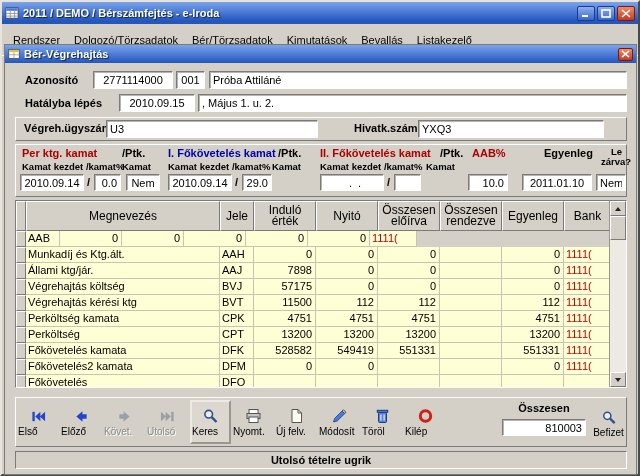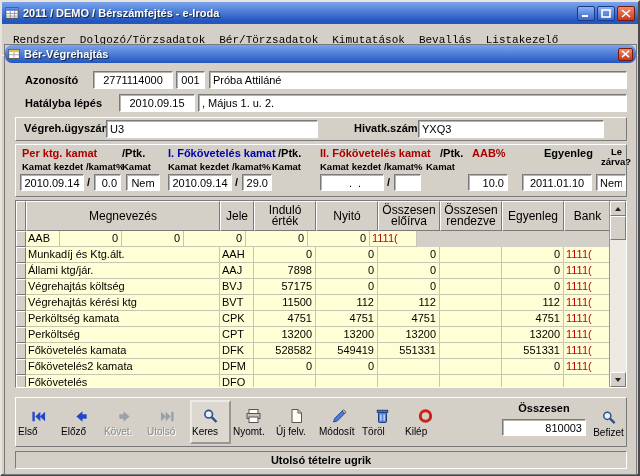--- a/index.html
+++ b/index.html
@@ -17,7 +17,7 @@
   .wbtn.close{background:linear-gradient(180deg,#f08a6a,#c83a1e);border-color:#7a1a0a;}
   
   .menubar{height:32px;display:flex;align-items:center;padding:0 4px;background:var(--window-bg,#d4d0c8);
-    border-bottom:1px solid #fff;font-family:Liberation Mono, monospace;}
+    border-bottom:1px solid #fff;}
   .menu-item{padding:2px 7px;white-space:nowrap;cursor:default;}
   
   .inner{position:absolute;left:2px;top:42px;width:633px;height:431px;background:var(--window-bg,#d4d0c8);

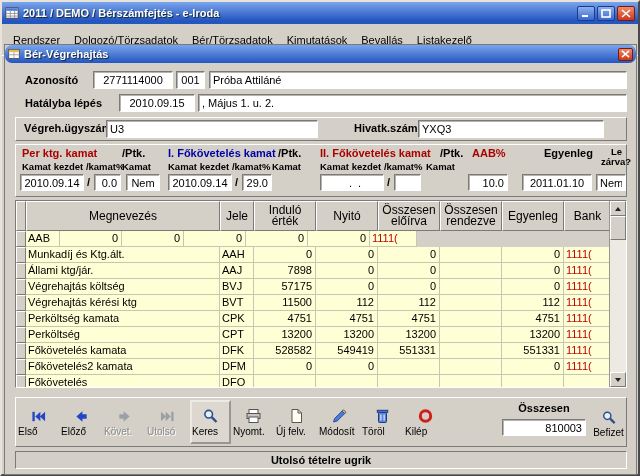--- a/index.html
+++ b/index.html
@@ -23,7 +23,7 @@
   .inner{position:absolute;left:2px;top:42px;width:633px;height:431px;background:var(--window-bg,#d4d0c8);
     border:1px solid #7a7a7a;}
   .ititlebar{height:18px;display:flex;align-items:center;gap:4px;padding:0 3px;
-    background:linear-gradient(180deg,var(--titlebar-from,#7aa4ec),var(--titlebar-to,#2456c0));border-radius:7px;}
+    background:linear-gradient(180deg,var(--titlebar-from,#7aa4ec),var(--titlebar-to,#2456c0));}
   .ititle{color:#fff;font-weight:bold;font-size:11px;text-shadow:1px 1px 1px #123;}
   .iclose{margin-left:auto;width:15px;height:13px;border:1px solid #7a1a0a;border-radius:2px;
     background:linear-gradient(180deg,#f08a6a,#c83a1e);display:flex;align-items:center;justify-content:center;}

